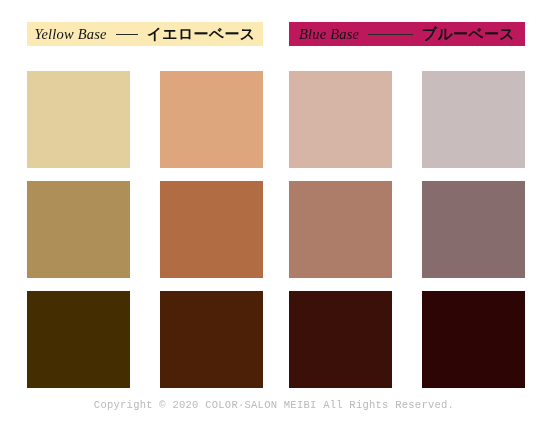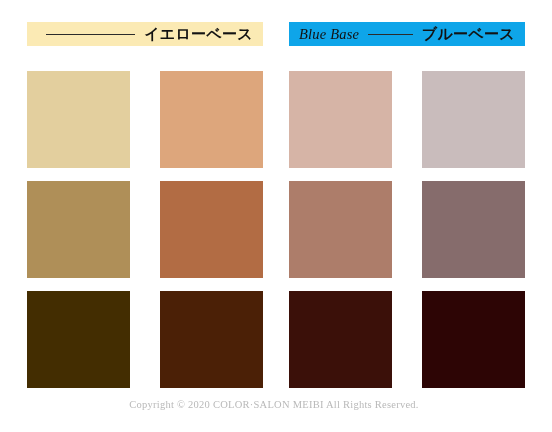--- a/index.html
+++ b/index.html
@@ -91,6 +91,7 @@
 
     <div class="group">
       <div class="group-header" style="background: rgb(251, 234, 180);">
+        <span class="hdr-en">Yellow Base</span>
         <span class="hdr-rule" style="border-top-color: rgb(43, 43, 43);"></span>
         <span class="hdr-jp">イエローベース</span>
       </div>

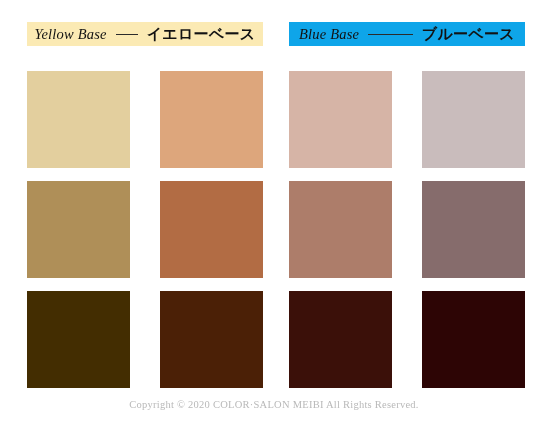--- a/index.html
+++ b/index.html
@@ -106,7 +106,7 @@
     </div>
 
     <div class="group">
-      <div class="group-header" style="background: #0ea5e9;">
+      <div class="group-header" style="background: #be185d;">
         <span class="hdr-en">Blue Base</span>
         <span class="hdr-rule" style="border-top-color: rgb(43, 43, 43);"></span>
         <span class="hdr-jp">ブルーベース</span>

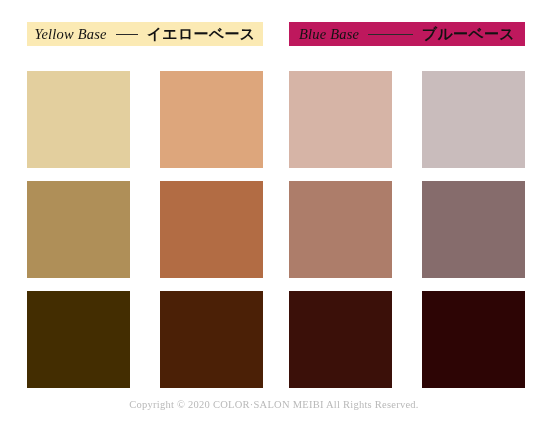--- a/index.html
+++ b/index.html
@@ -75,7 +75,7 @@
     top:399px;
     width:548px;
     text-align:center;
-    font-family:Liberation Serif, serif;
+    font-family:Liberation Mono, monospace;
     font-size:10.5px;
     color:#b9b9b9;
     letter-spacing:0.25px;

